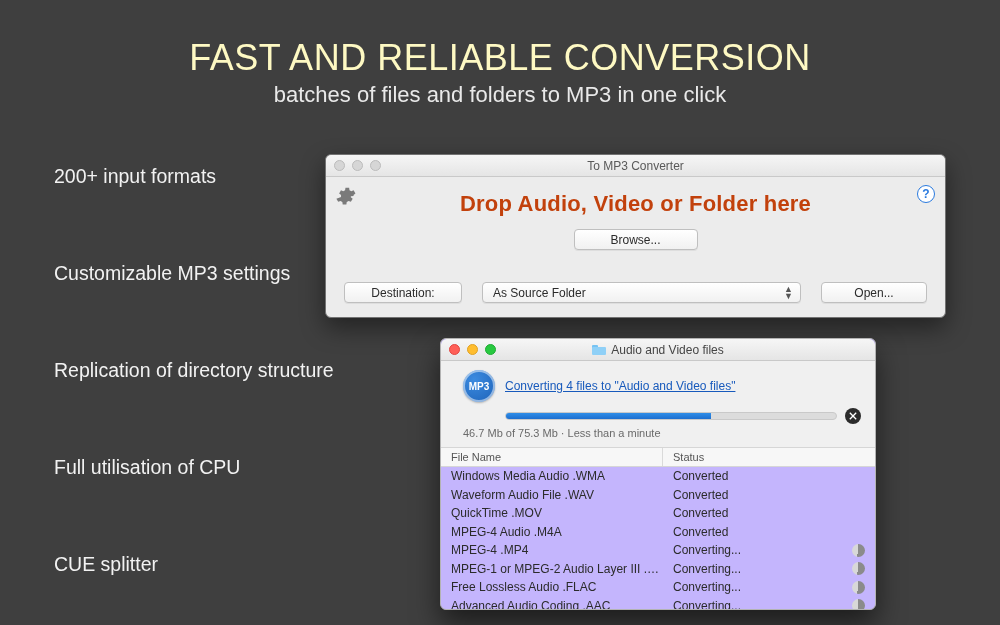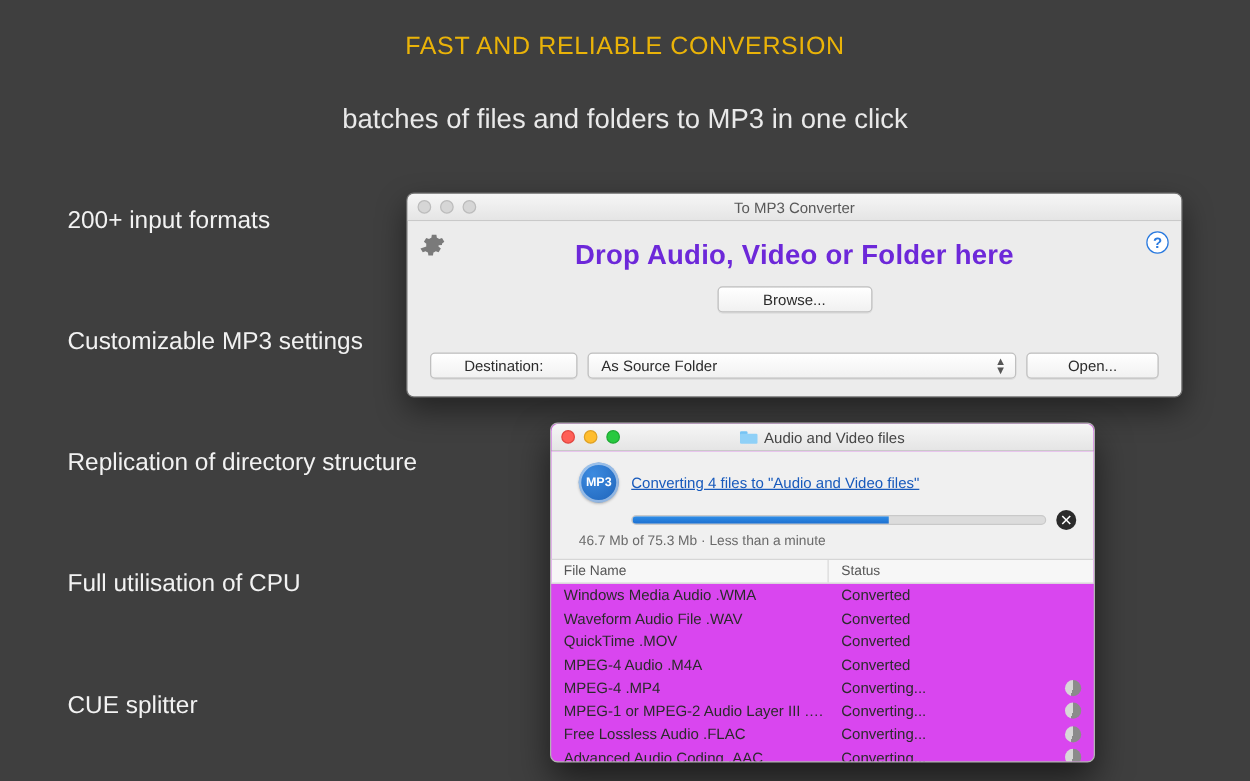--- a/index.html
+++ b/index.html
@@ -12,13 +12,13 @@
   }
   .hero-title {
     position: absolute;
-    top: 26px;
+    top: 37px;
     left: 0; right: 0;
     text-align: center;
-    font-size: 20px;
+    font-size: 36px;
     font-weight: 200;
     letter-spacing: 0.5px;
-    color: #eab308;
+    color: #fef9c3;
   }
   .hero-sub {
     position: absolute;

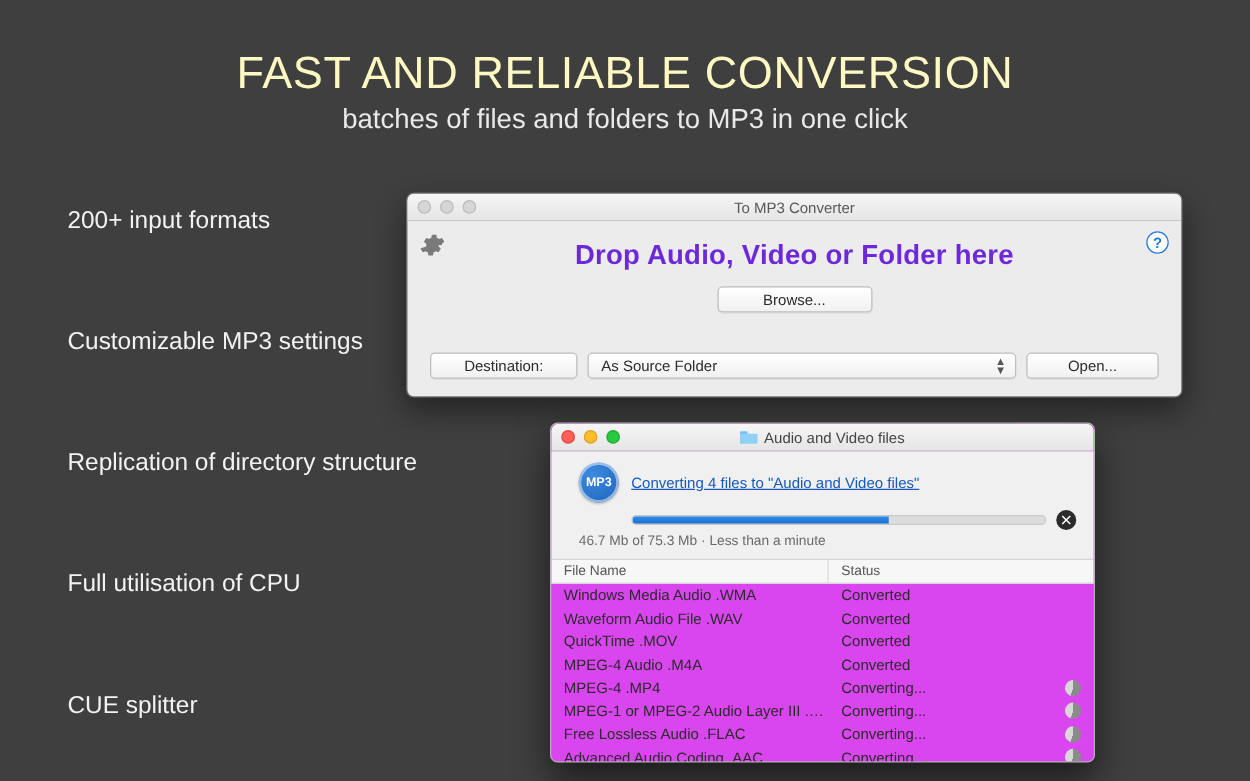--- a/index.html
+++ b/index.html
@@ -93,7 +93,7 @@
   .dropmsg {
     position:absolute; left:0; right:0; top:14px;
     text-align:center;
-    font-size:22px; font-weight:700; color:#6d28d9;
+    font-size:22px; font-weight:700; color:#c2410c;
     letter-spacing:.2px;
   }
   .mac-btn {

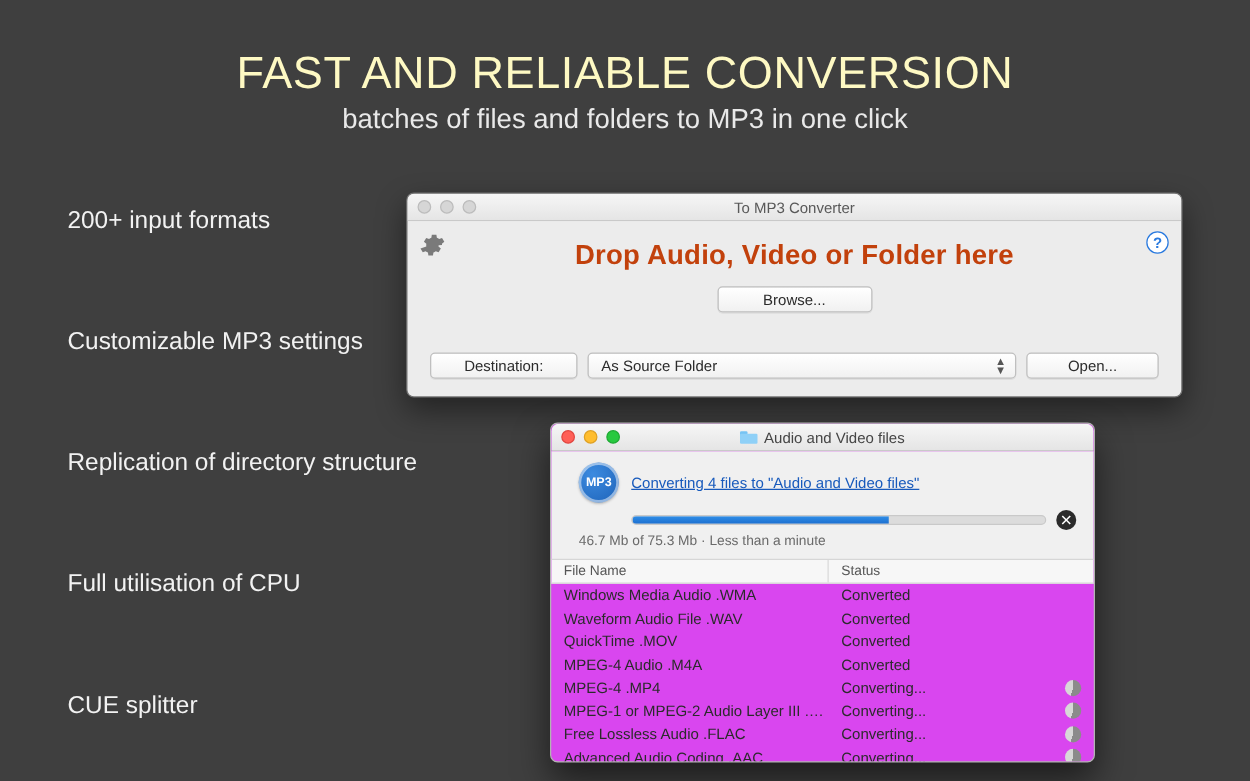--- a/index.html
+++ b/index.html
@@ -113,7 +113,7 @@
   }
   .destrow {
     position:absolute; left:18px; right:18px; bottom:14px;
-    display:flex; gap:8px; align-items:center;
+    display:flex; gap:20px; align-items:center;
   }
   .destlabel { width:118px; text-align:center; }
   .select {

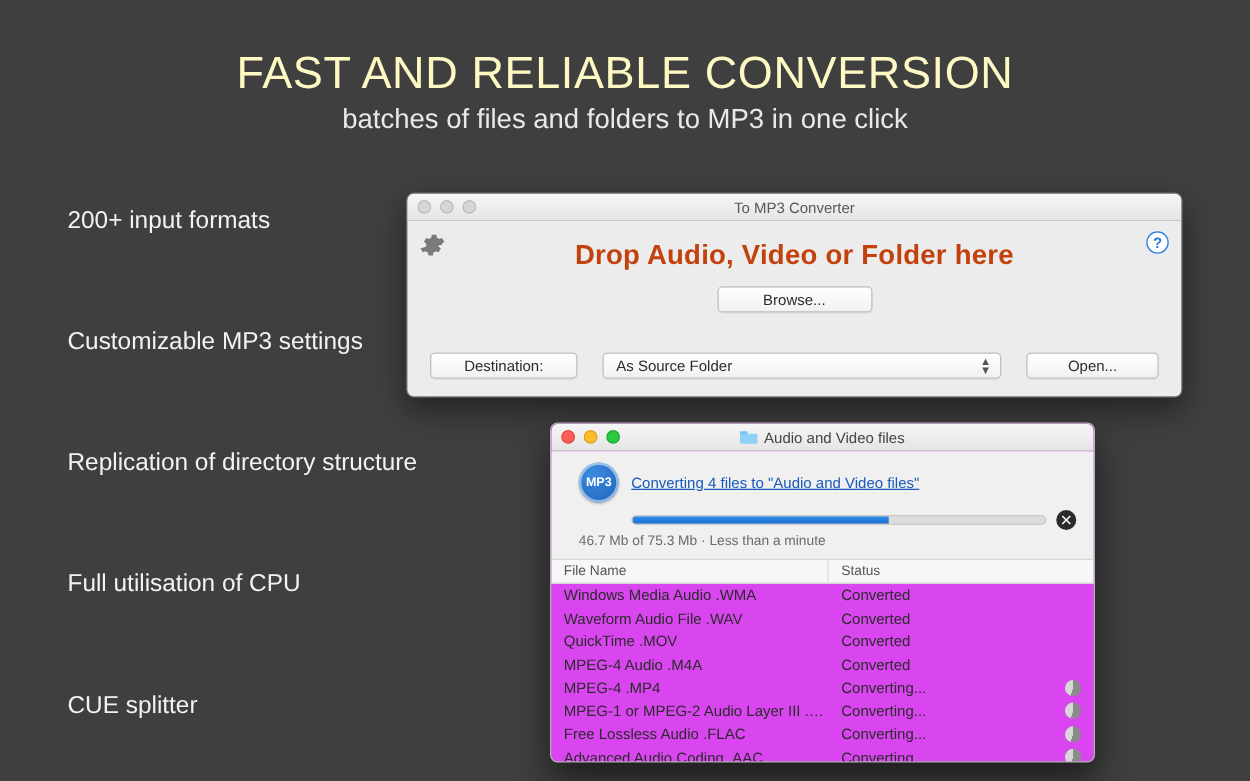--- a/index.html
+++ b/index.html
@@ -131,7 +131,7 @@
     position:absolute;
     left:440px; top:338px;
     width:436px; height:272px;
-    background:#d946ef;
+    background:#c4b5fd;
     border:1px solid #b3b3b3;
     border-radius:6px;
     box-shadow: 0 14px 28px rgba(0,0,0,.55);

